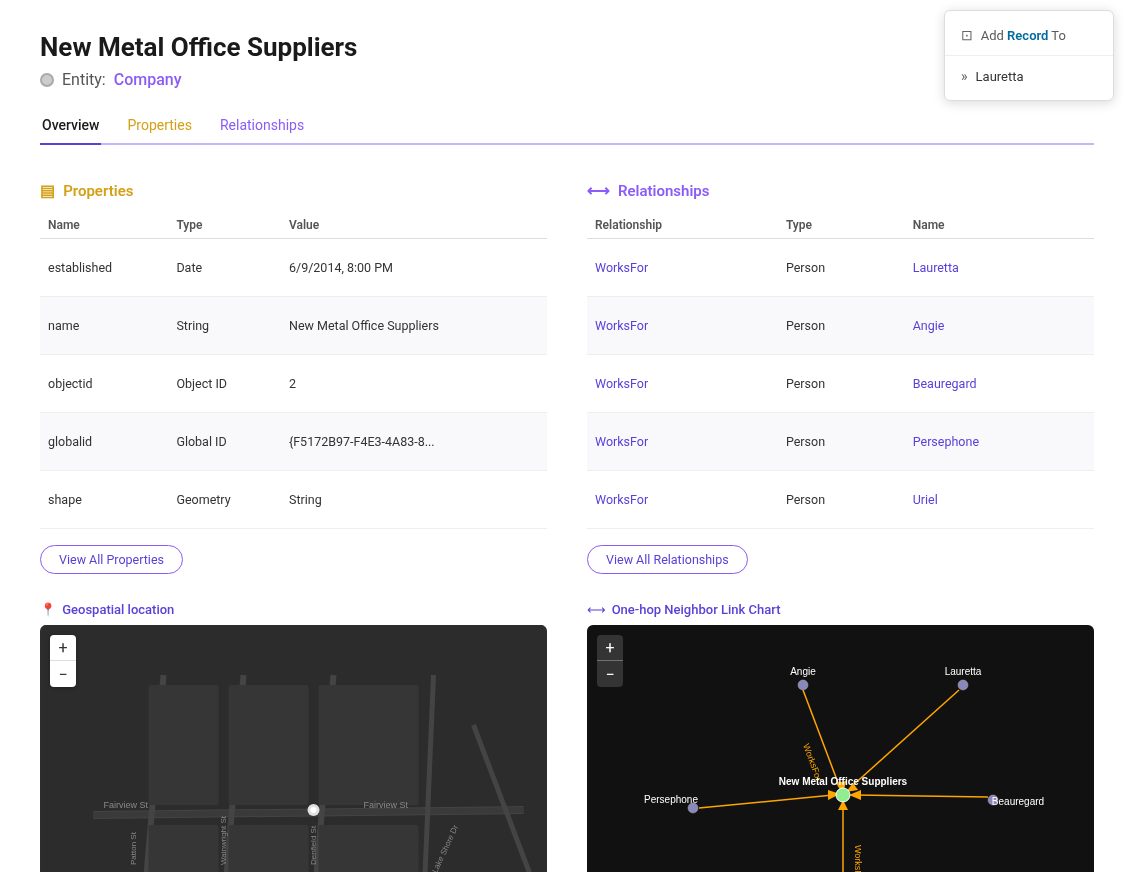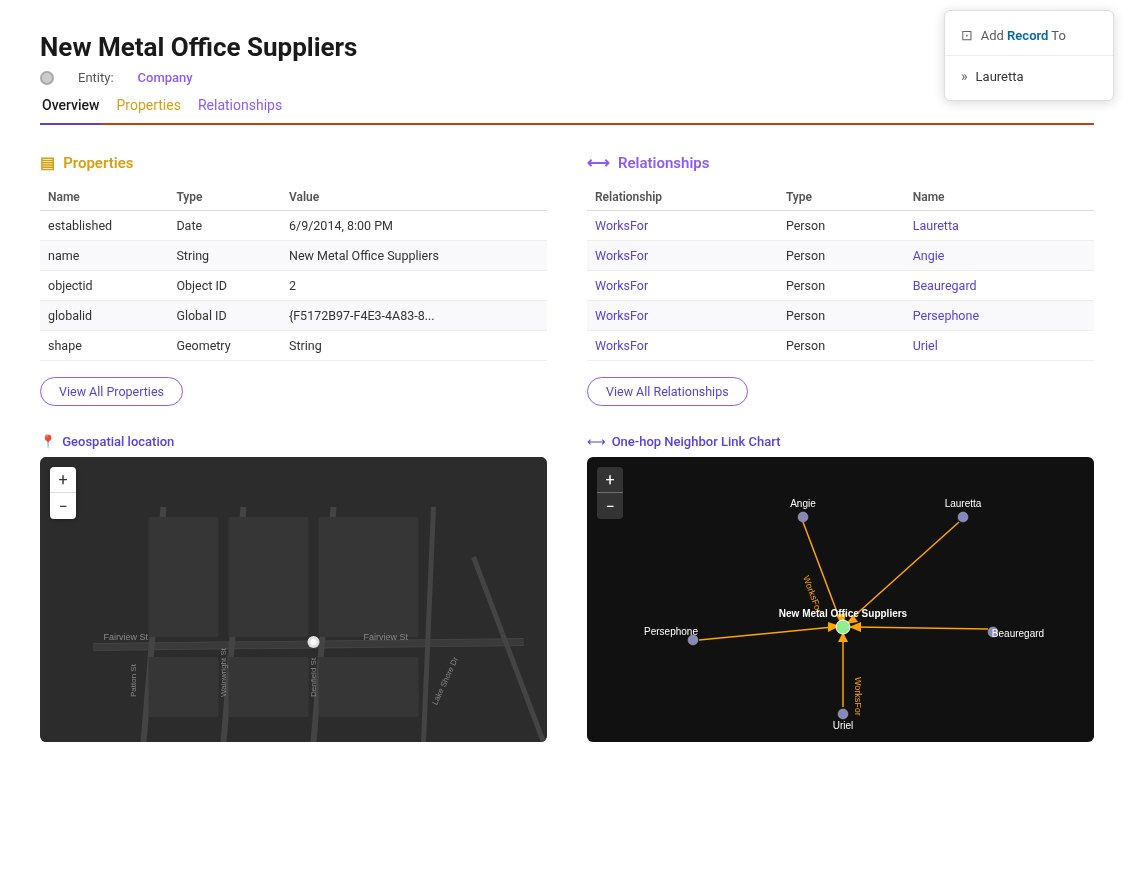--- a/index.html
+++ b/index.html
@@ -56,10 +56,10 @@
     .entity-row {
       display: flex;
       align-items: center;
-      gap: 24px;
-      margin-bottom: 4px;
+      gap: 8px;
+      margin-bottom: 20px;
       color: #555;
-      font-size: 13px;
+      font-size: 16px;
     }
     .entity-dot {
       width: 14px;

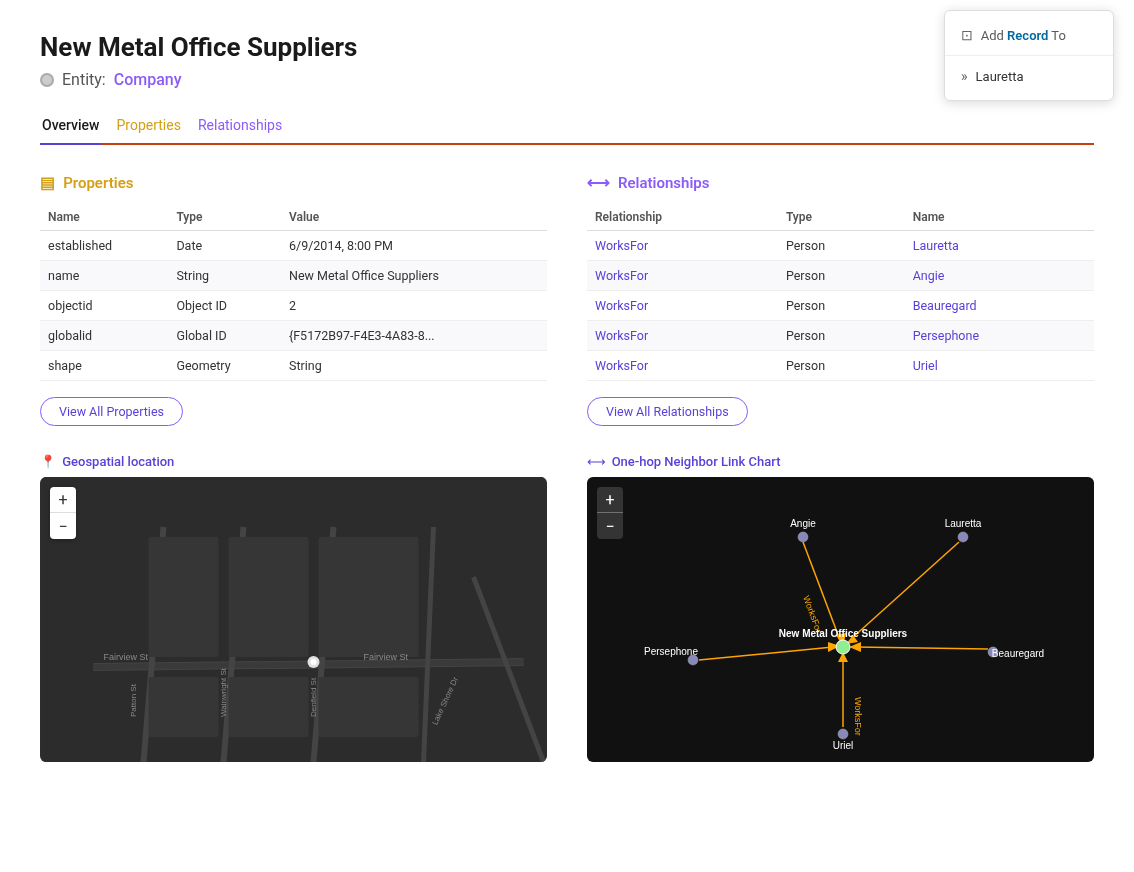--- a/index.html
+++ b/index.html
@@ -75,9 +75,9 @@
     
     .tabs {
       display: flex;
-      gap: 13px;
-      border-bottom: 2px solid #c2410c;
-      margin-bottom: 28px;
+      gap: 24px;
+      border-bottom: 2px solid #c4b5fd;
+      margin-bottom: 36px;
     }
     .tab {
       padding: 8px 2px 10px;

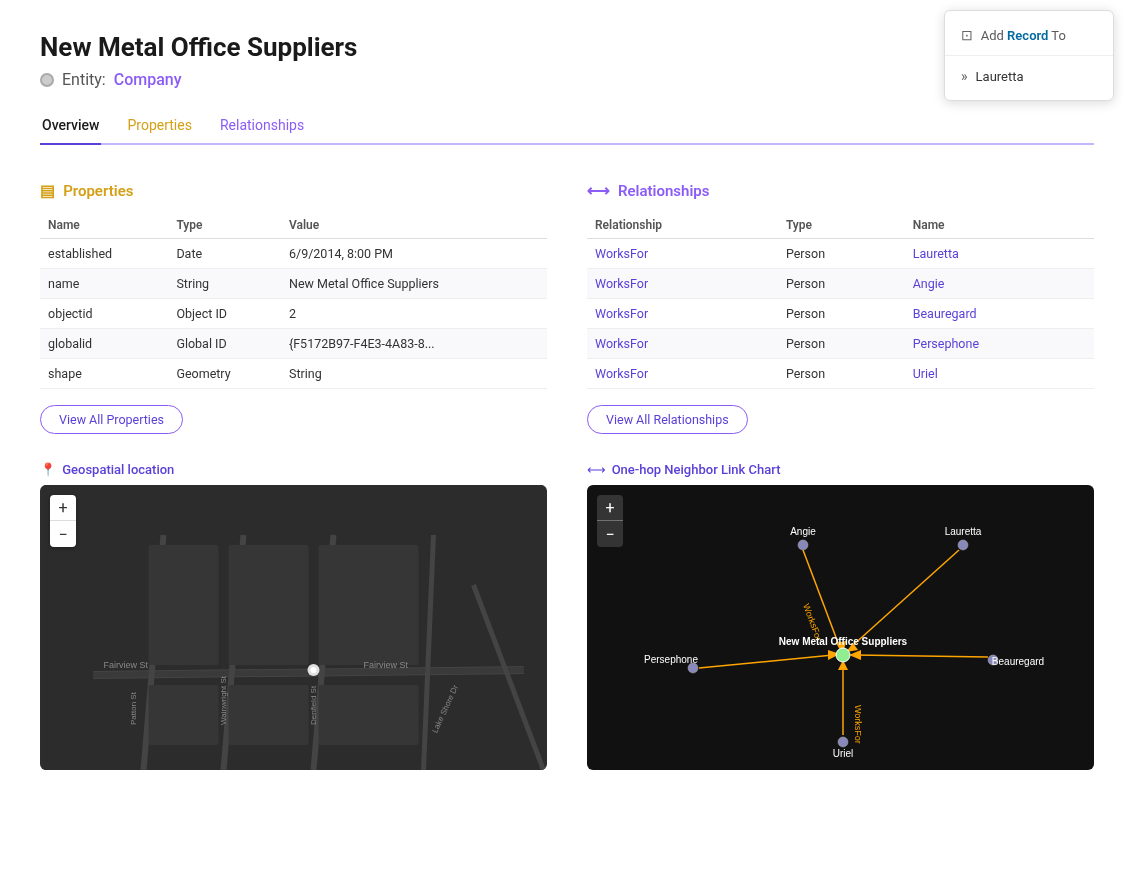--- a/index.html
+++ b/index.html
@@ -136,7 +136,7 @@
     }
     tbody tr:nth-child(even) { background: #f9f9fb; }
     tbody td {
-      padding: 7px 8px;
+      padding: 21px 8px;
       color: #333;
       border-bottom: 1px solid #eee;
     }

